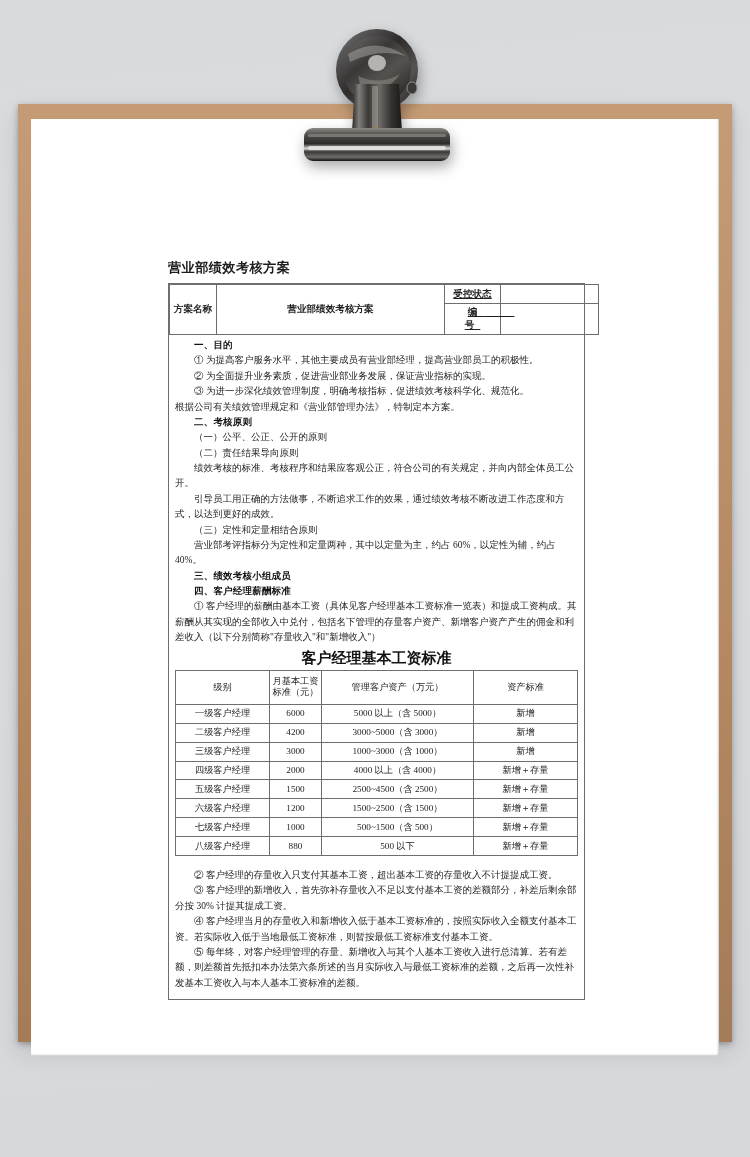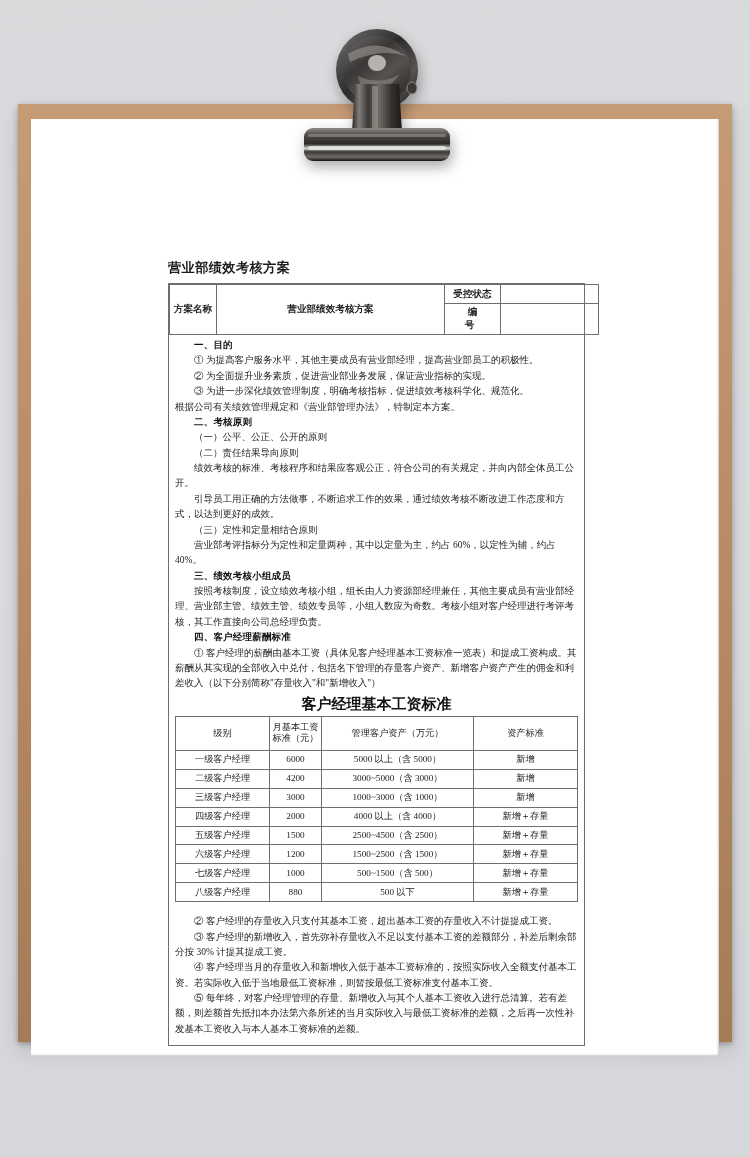--- a/index.html
+++ b/index.html
@@ -119,7 +119,7 @@
   }
   table.hdr td.c1 { width: 44px; margin-left: 16px; }
   table.hdr td.c2 { width: 225px; }
-  table.hdr td.c3 { width: 53px; }
+  table.hdr td.c3 { width: 53px; text-decoration: underline; }
   table.hdr td.c4 { width: 95px; }
   .hdr-row1 td, .hdr-row2 td { height: 14px; }
   .spaced { letter-spacing: 6px; text-indent: 6px; }

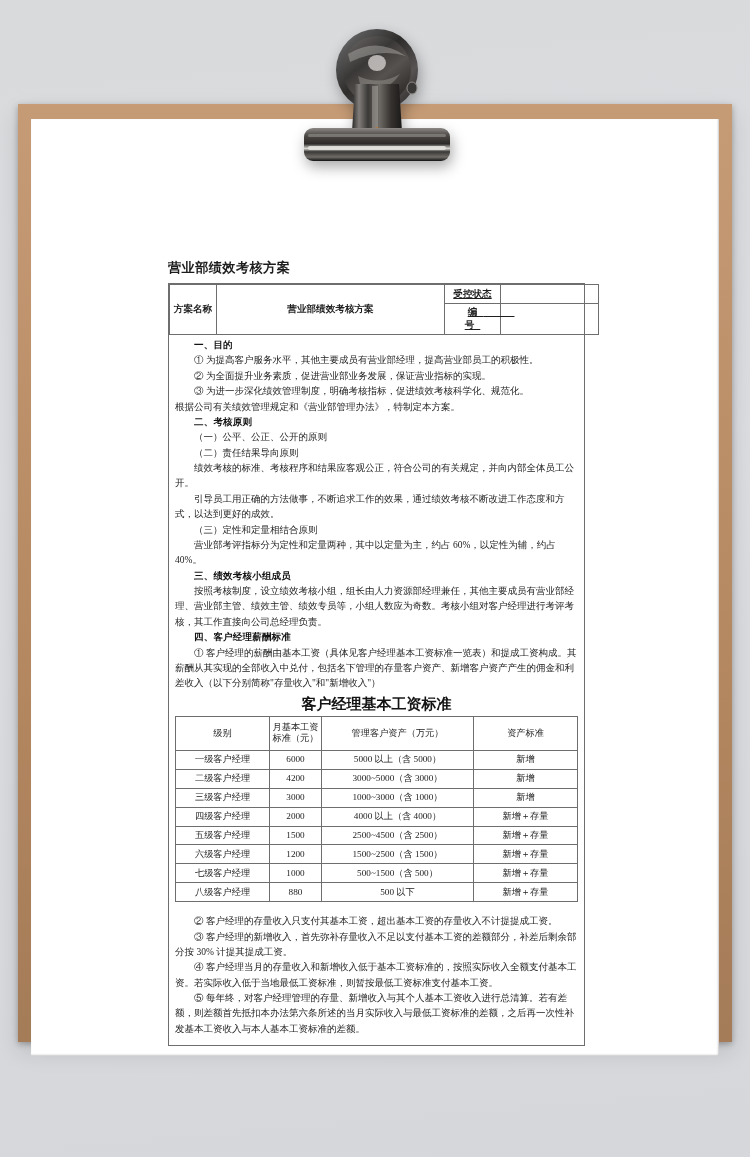--- a/index.html
+++ b/index.html
@@ -216,7 +216,6 @@
         <p class="lv1">营业部考评指标分为定性和定量两种，其中以定量为主，约占 60%，以定性为辅，约占 40%。</p>
 
         <p class="h2">三、绩效考核小组成员</p>
-        <p class="lv1">按照考核制度，设立绩效考核小组，组长由人力资源部经理兼任，其他主要成员有营业部经理、营业部主管、绩效主管、绩效专员等，小组人数应为奇数。考核小组对客户经理进行考评考核，其工作直接向公司总经理负责。</p>
 
         <p class="h2">四、客户经理薪酬标准</p>
         <p class="lv1">① 客户经理的薪酬由基本工资（具体见客户经理基本工资标准一览表）和提成工资构成。其薪酬从其实现的全部收入中兑付，包括名下管理的存量客户资产、新增客户资产产生的佣金和利差收入（以下分别简称"存量收入"和"新增收入"）</p>

